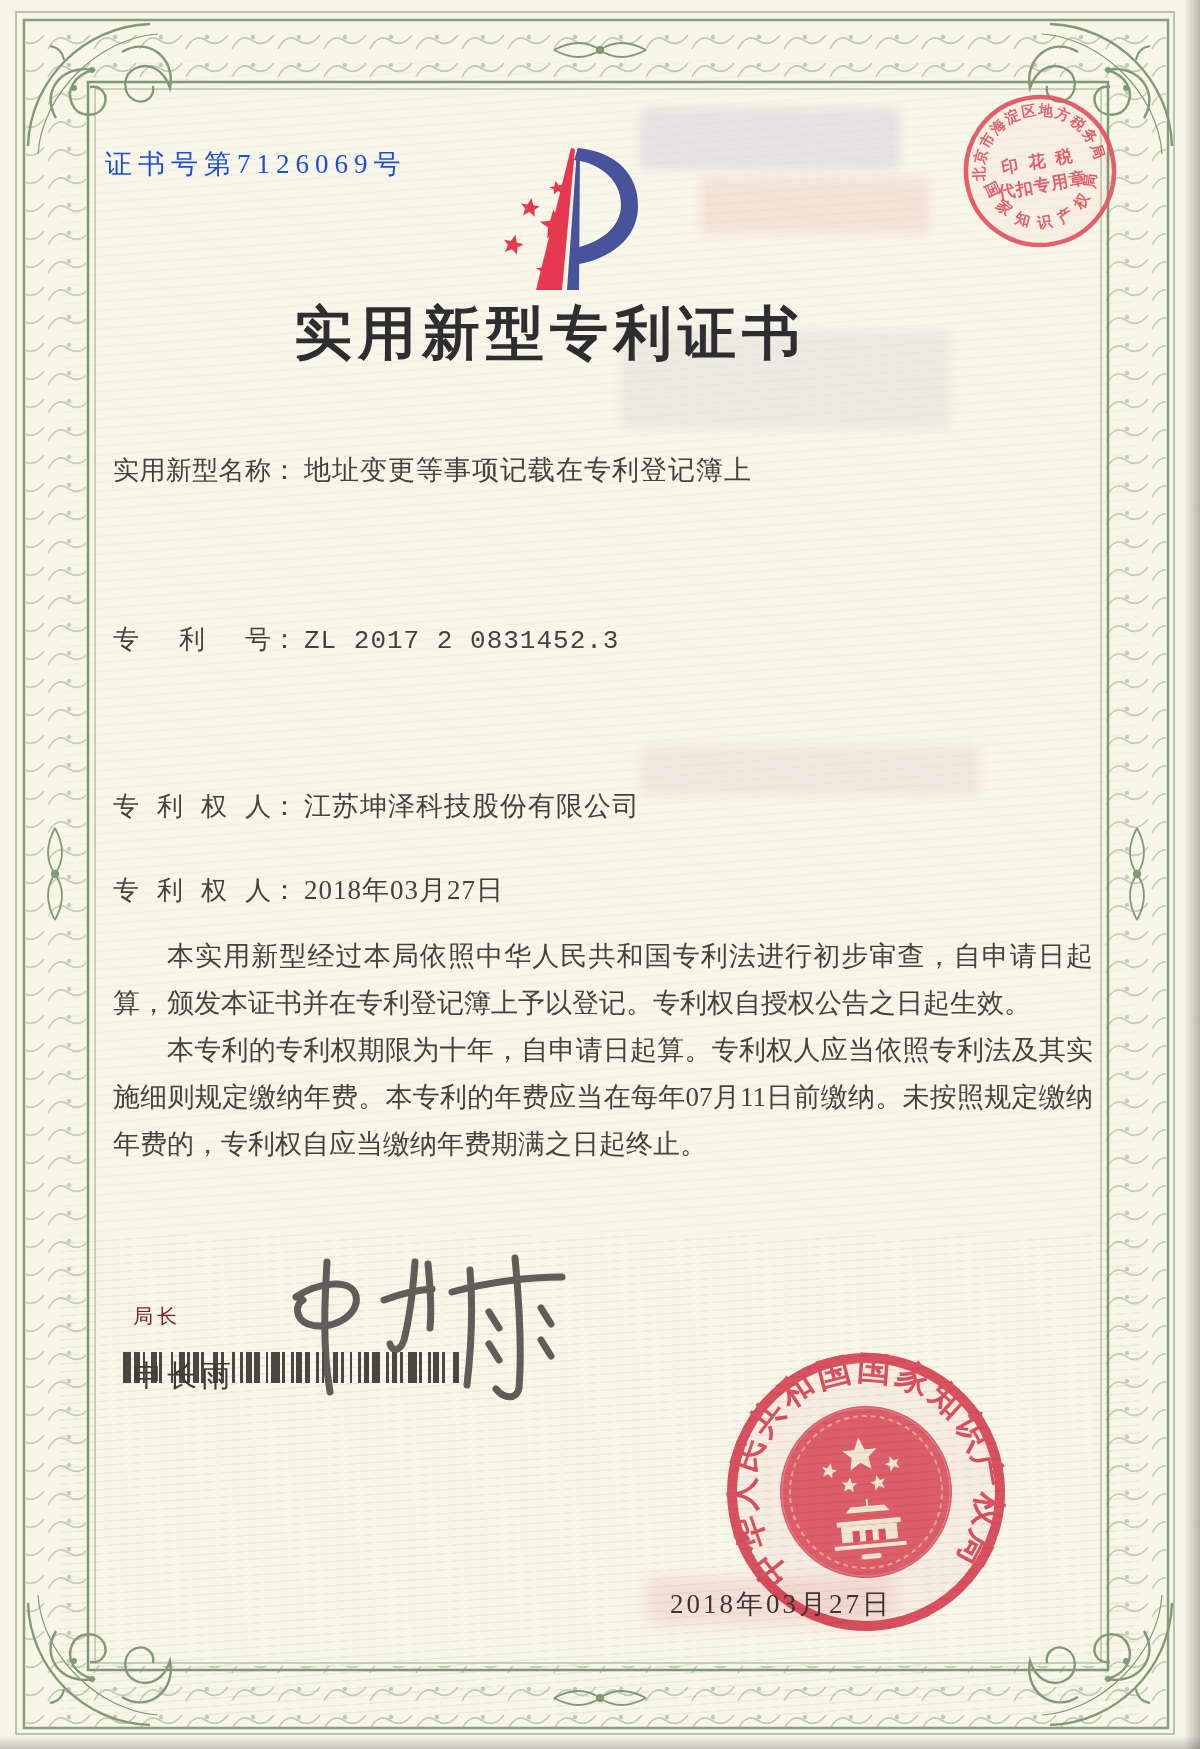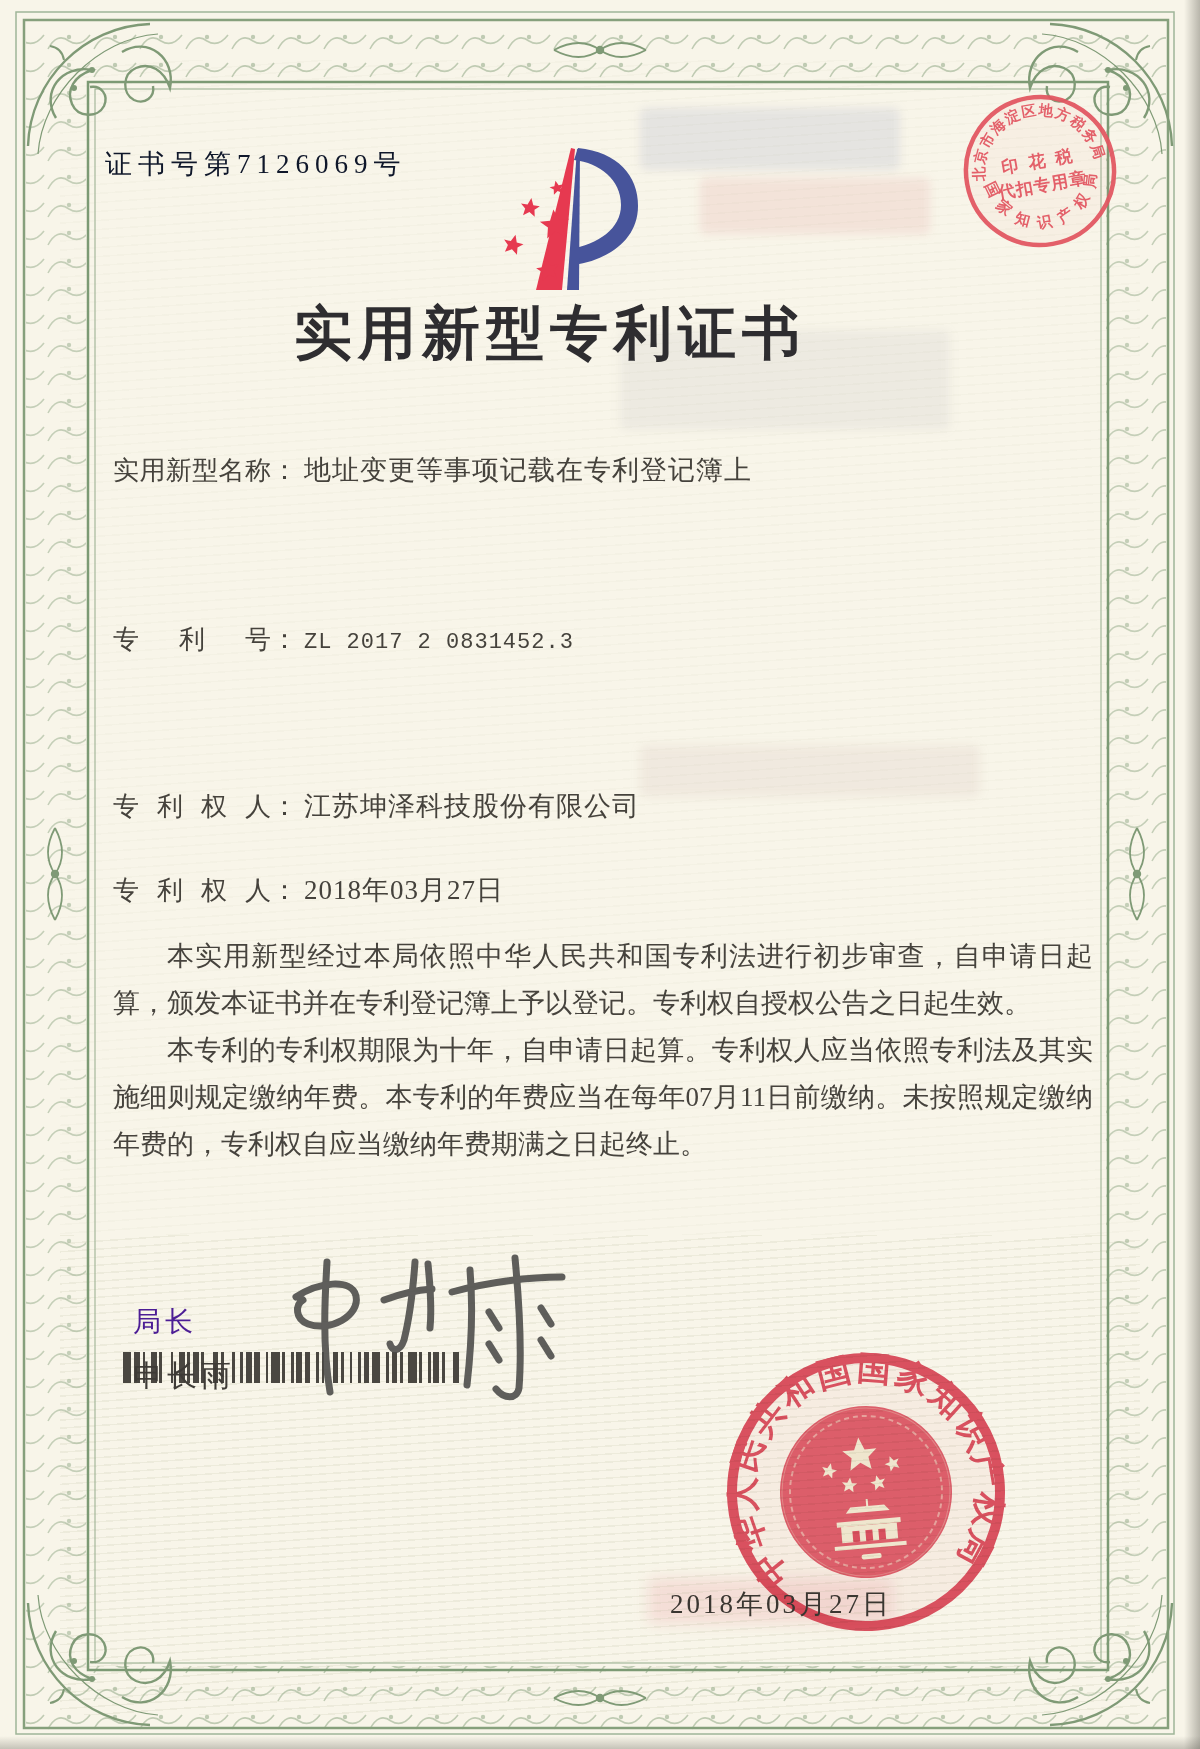--- a/index.html
+++ b/index.html
@@ -23,7 +23,7 @@
   .ghost{position:absolute;filter:blur(5px);border-radius:6px;pointer-events:none;}
 
   
-  .cert-number{left:105px;top:146px;font-size:27px;letter-spacing:6px;color:#0f172a;text-align:center;}
+  .cert-number{left:105px;top:146px;font-size:27px;letter-spacing:6px;color:#1d4ed8;text-align:center;}
   .title{left:0;width:1100px;top:295px;text-align:center;font-size:58px;font-weight:700;
          letter-spacing:6px;color:#2e2d30;}
 

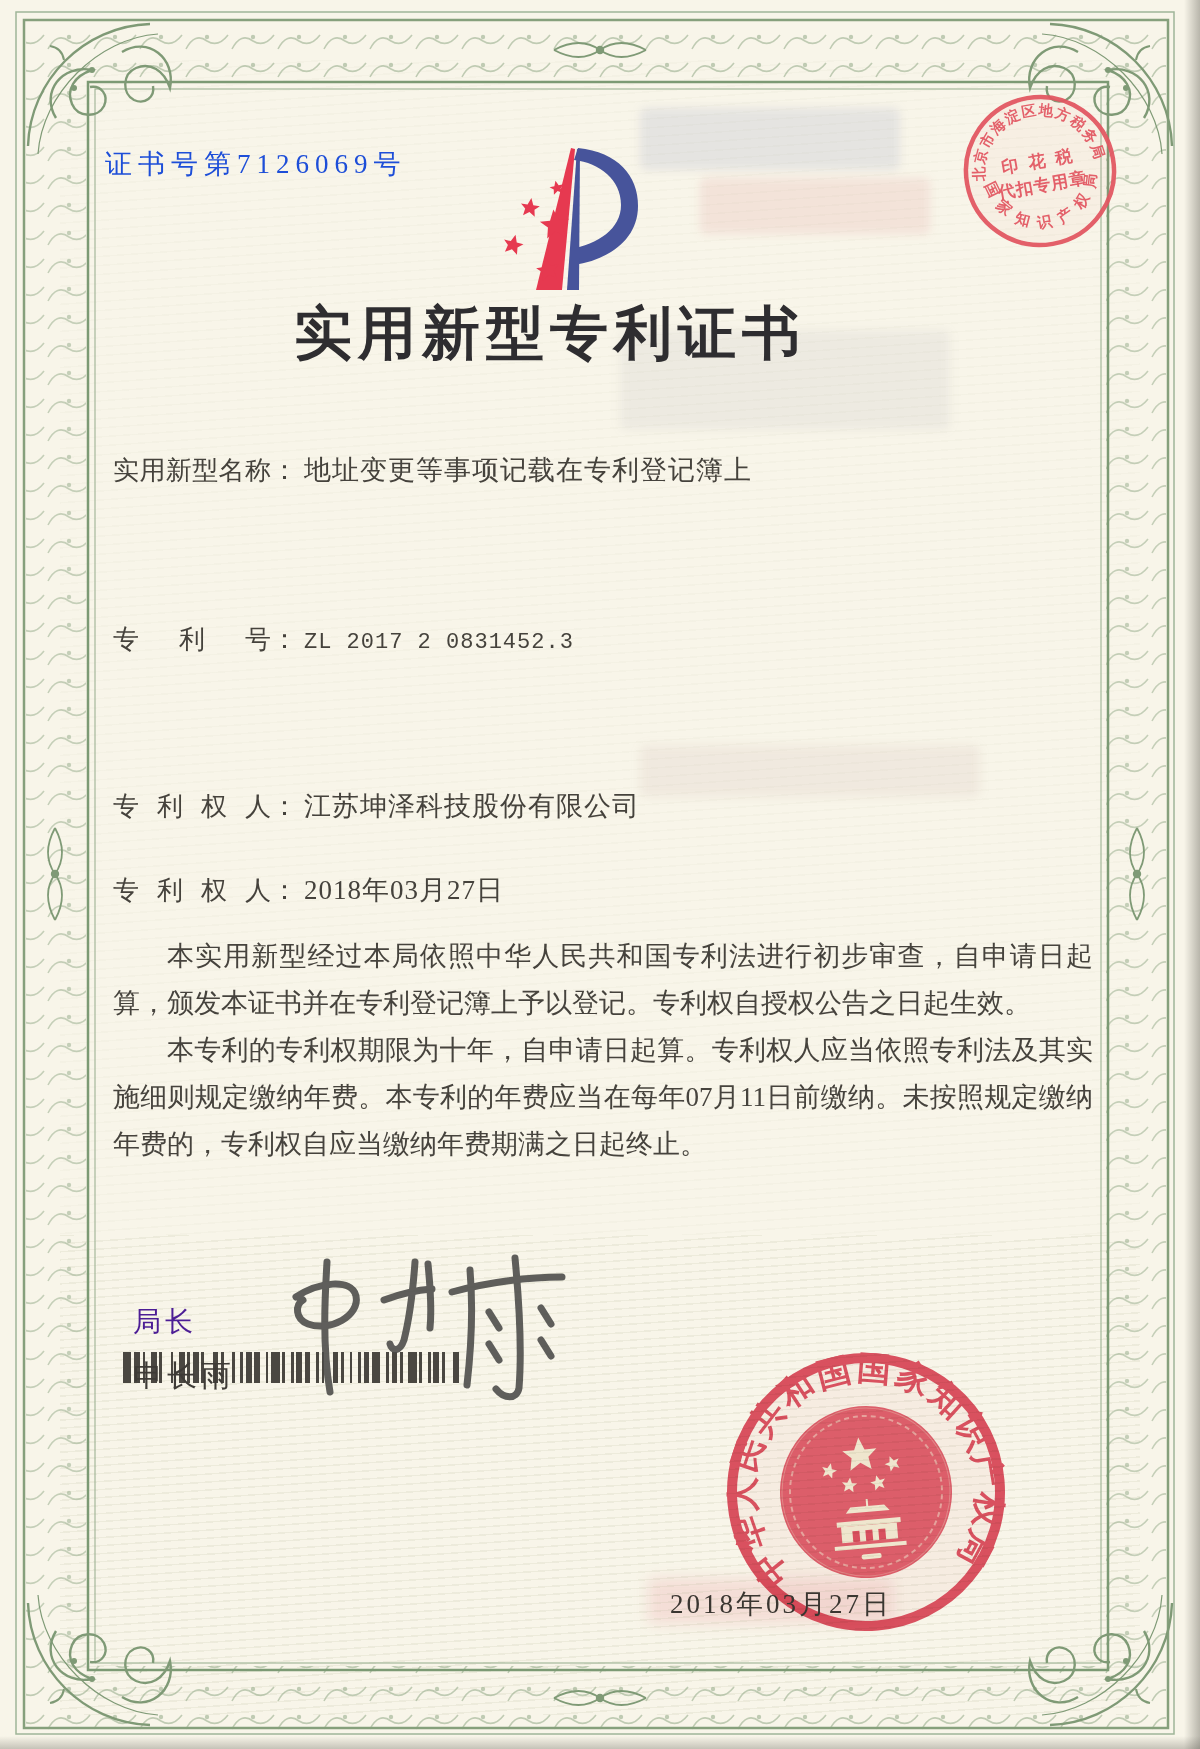--- a/index.html
+++ b/index.html
@@ -33,7 +33,7 @@
           vertical-align:bottom;}
   .fcolon{display:inline-block;margin-right:6px;}
   .fvalue{letter-spacing:1px;}
-  .mono{font-family:"Liberation Mono","DejaVu Sans Mono",monospace;font-size:22px;}
+  .mono{font-family:"Liberation Mono","DejaVu Sans Mono",monospace;font-size:26px;}
 
   
   .bodytext{left:113px;top:933px;width:980px;font-size:27px;line-height:47px;

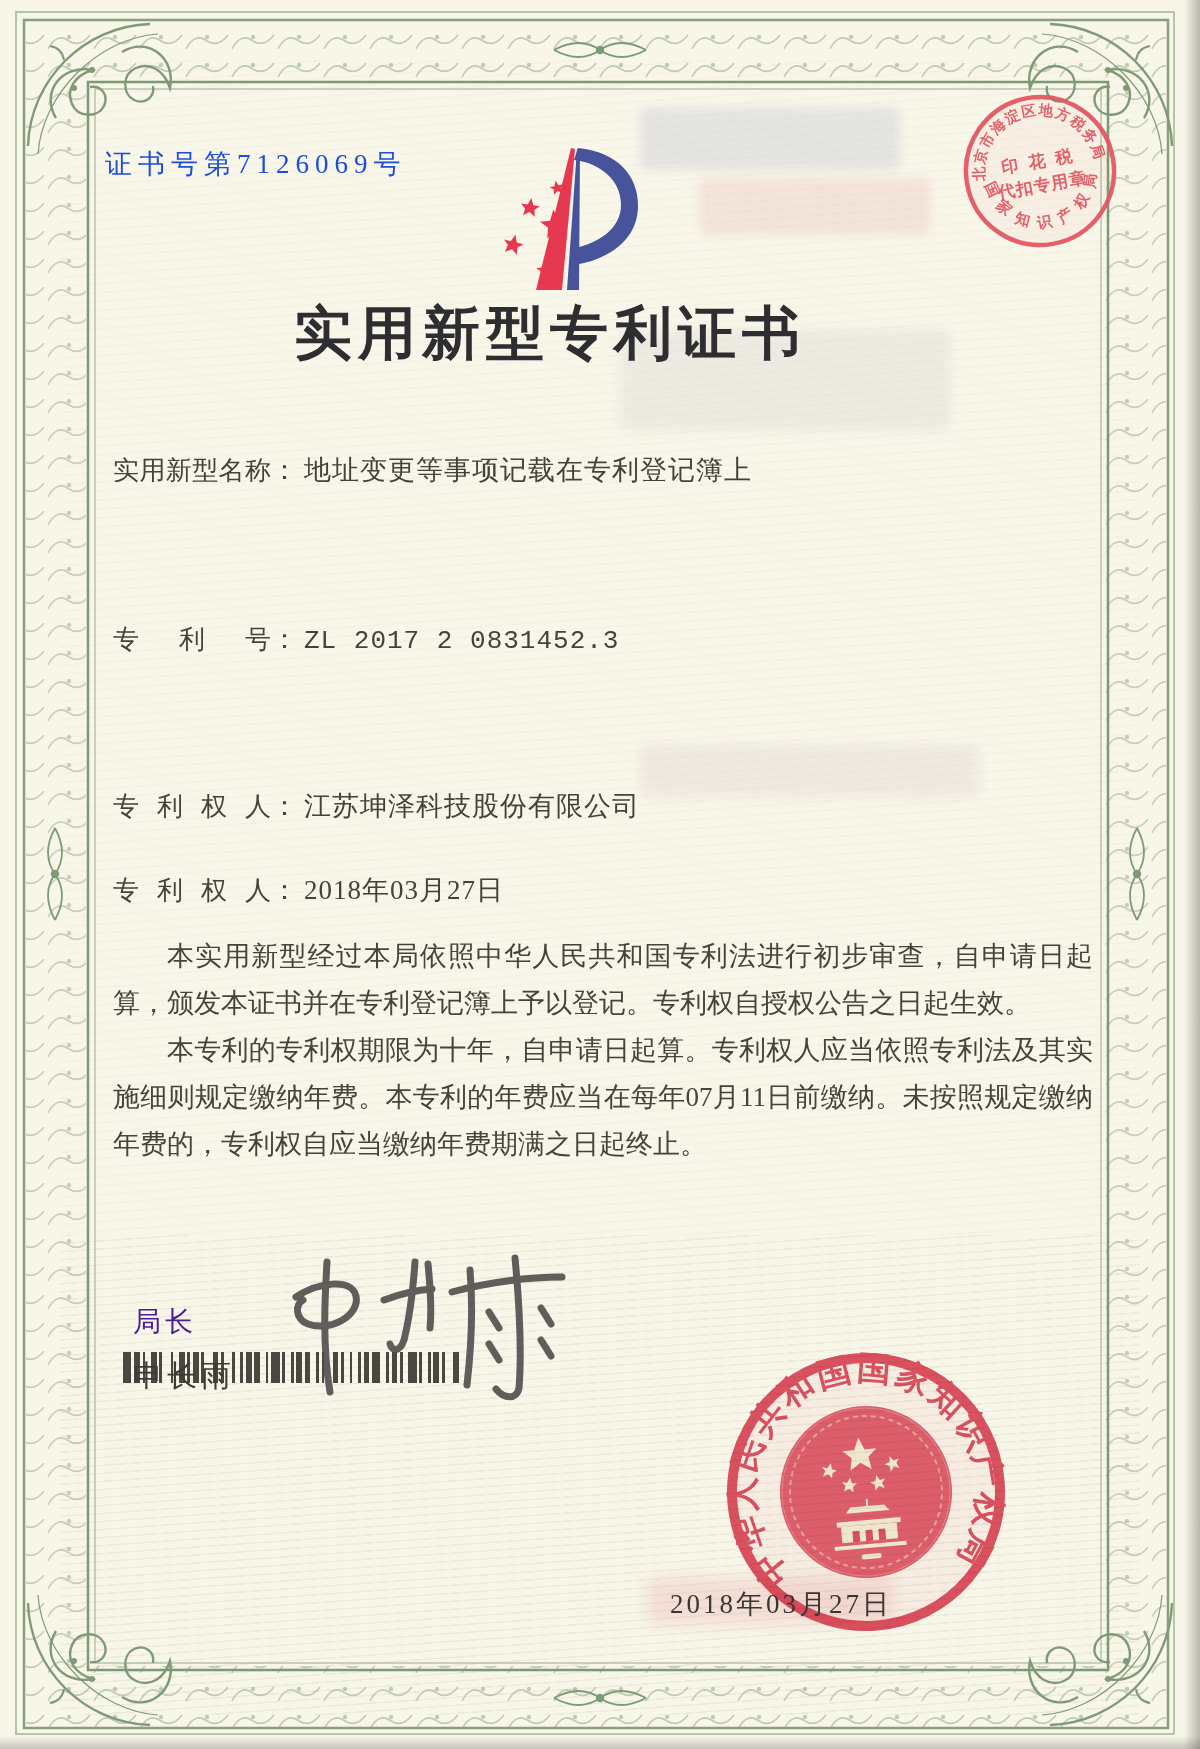--- a/index.html
+++ b/index.html
@@ -46,7 +46,7 @@
   .barcode i:nth-child(odd){background:#4a4741;}
 
   
-  .director-label{left:133px;top:1303px;font-size:28px;color:#4c1d95;letter-spacing:4px;}
+  .director-label{left:133px;top:1303px;font-size:20px;color:#7f1d1d;letter-spacing:4px;}
   .director-name{left:133px;top:1356px;font-size:30px;color:#3e3b36;letter-spacing:4px;}
   .seal-date{left:670px;top:1586px;font-size:27px;letter-spacing:3px;color:#3a3631;z-index:6;}
   .page-footer{left:113px;top:1690px;width:760px;text-align:center;font-size:20px;

